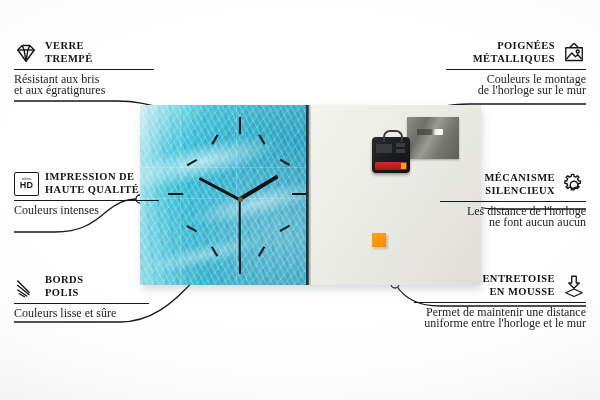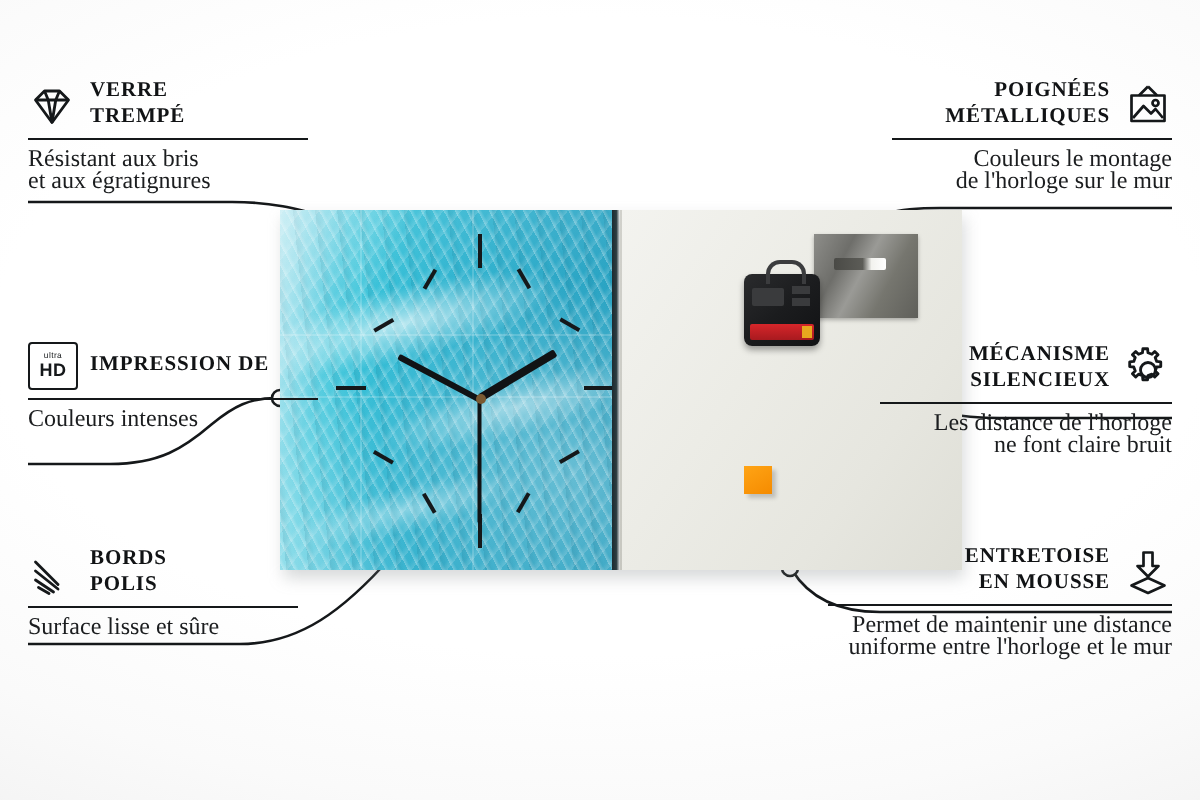--- a/index.html
+++ b/index.html
@@ -245,6 +245,7 @@
       </span>
       <span>
         <span class="co-title" style="display:block">IMPRESSION DE</span>
+        <span class="co-title" style="display:block">HAUTE QUALITÉ</span>
       </span>
     </div>
     <div class="co-rule"></div>

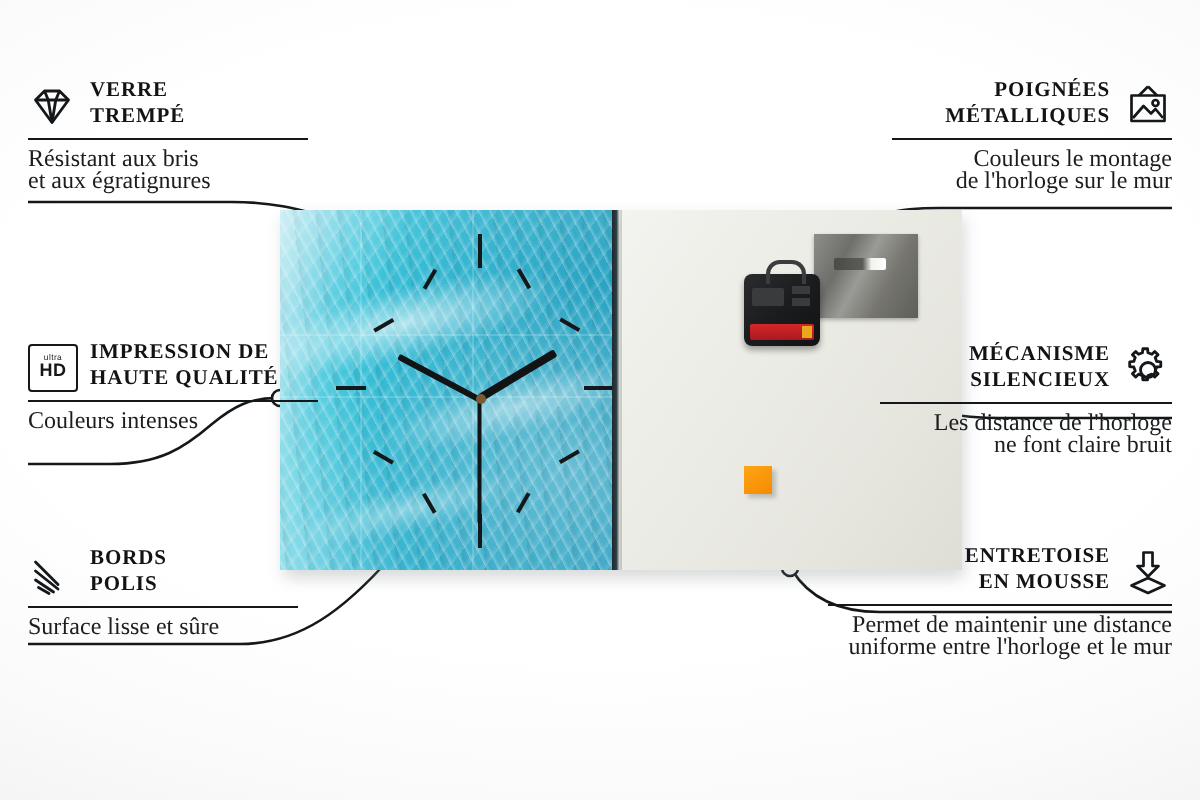--- a/index.html
+++ b/index.html
@@ -312,7 +312,7 @@
     </div>
     <div class="co-rule"></div>
     <div class="co-sub">Les distance de l'horloge</div>
-    <div class="co-sub">ne font claire bruit</div>
+    <div class="co-sub">ne font aucun aucun</div>
   </div>
 
   <div class="callout co-right" style="left:414px;top:273px;width:172px;">

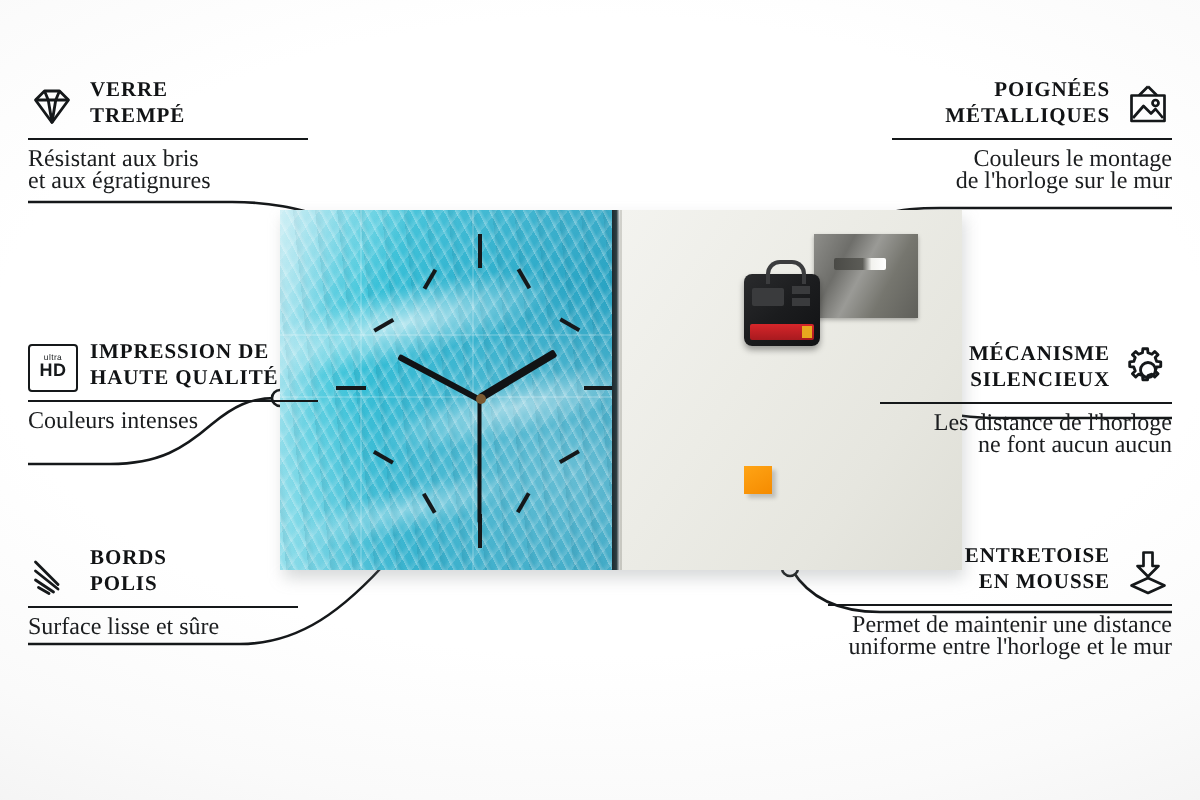--- a/index.html
+++ b/index.html
@@ -270,7 +270,7 @@
       </span>
     </div>
     <div class="co-rule"></div>
-    <div class="co-sub">Surface lisse et sûre</div>
+    <div class="co-sub">Couleurs lisse et sûre</div>
   </div>
 
   <div class="callout co-right" style="left:446px;top:40px;width:140px;">

